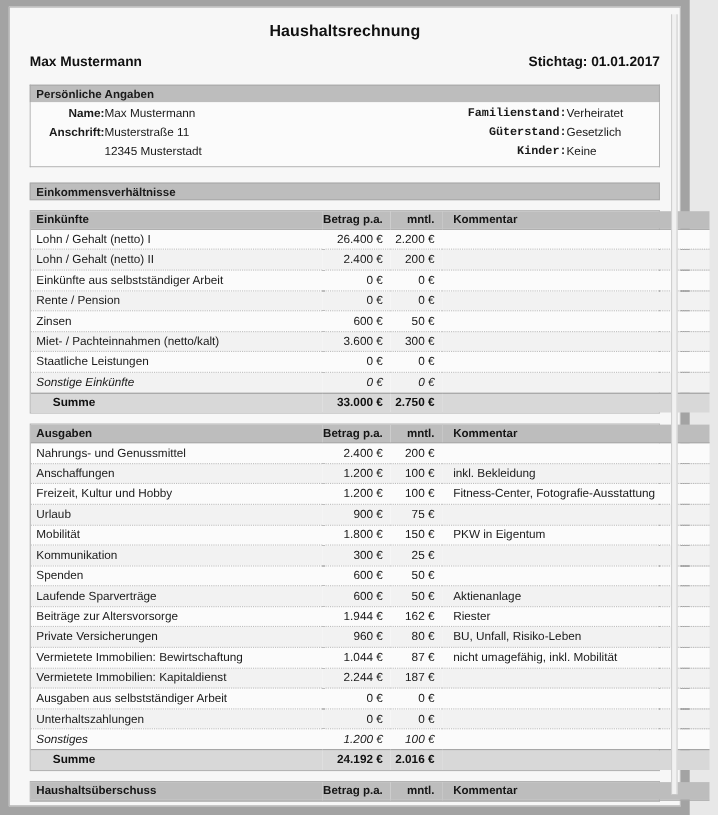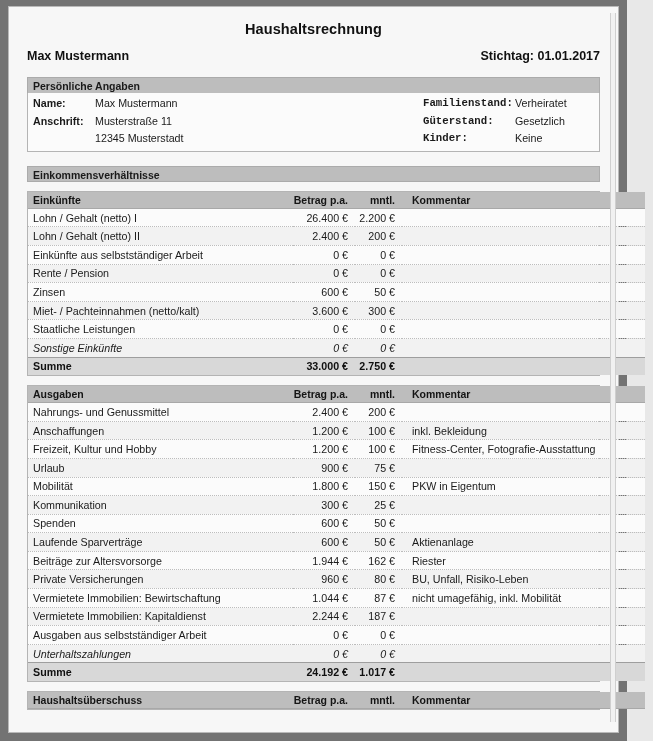--- a/index.html
+++ b/index.html
@@ -14,7 +14,7 @@
   #viewport{
     position:relative;
     width:627px;height:741px;
-    background:#737373;
+    background:#a3a3a3;
     box-sizing:border-box;
     padding:6px 8px 8px 8px;
   }

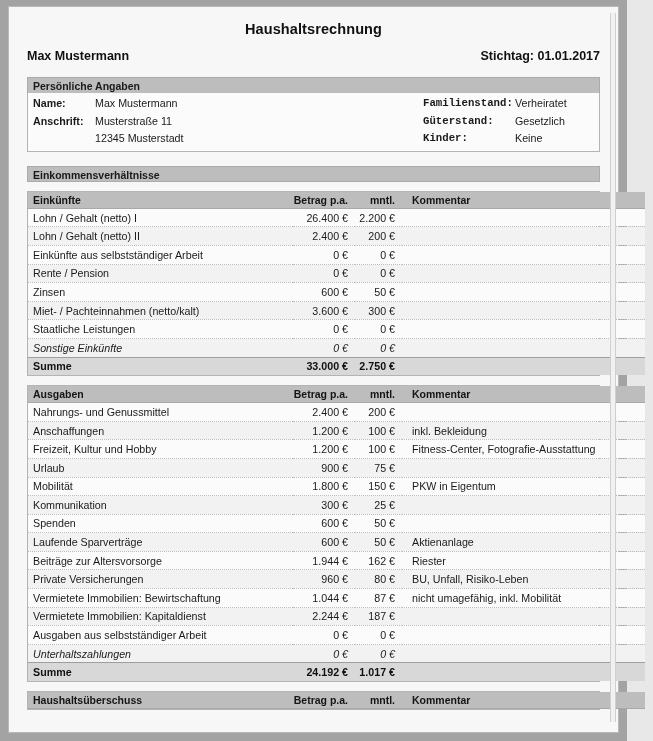--- a/index.html
+++ b/index.html
@@ -83,7 +83,7 @@
   .pi-col{display:flex;}
   .pi-left{width:390px;}
   .pi-right{flex:1;}
-  .pi-labels{width:62px;padding-left:5px;}
+  .pi-labels{width:62px;padding-left:5px;text-align:right;}
   .pi-labels.wide{width:92px;font-family:Liberation Mono, monospace;}
   .pi-vals{flex:1;}
   .pi-labels div,.pi-vals div{

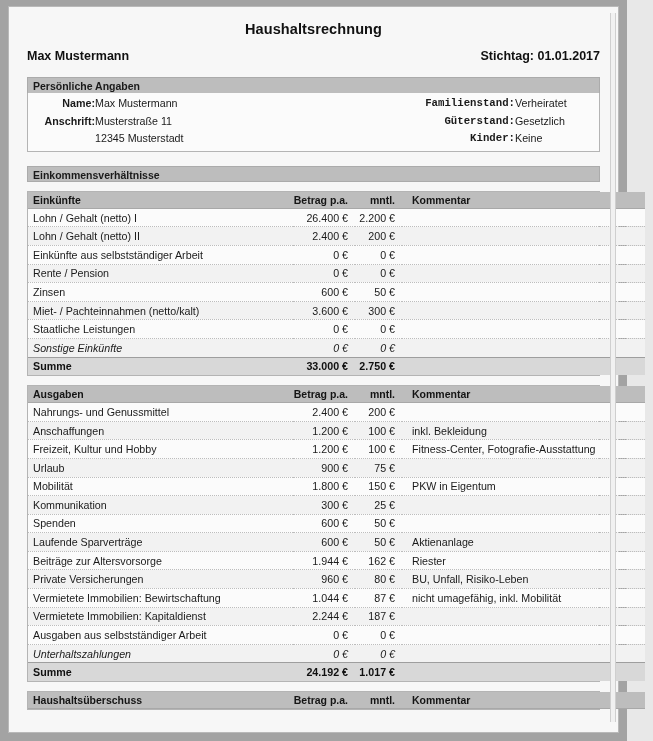--- a/index.html
+++ b/index.html
@@ -150,7 +150,7 @@
     border-top:1px solid #9e9e9e;
     white-space:nowrap;
   }
-  tfoot td.t-label{padding-left:5px;}
+  tfoot td.t-label{padding-left:20px;}
   tfoot td.t-num{text-align:right;padding-right:7px;}
   tfoot td.t-com{padding-left:10px;font-weight:normal;}
 </style>

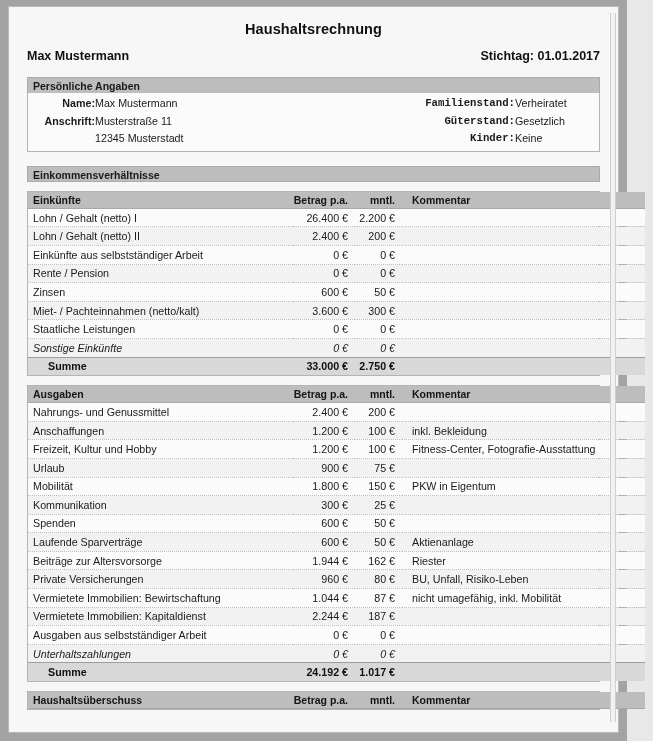--- a/index.html
+++ b/index.html
@@ -377,6 +377,12 @@
               <td class="t-num">0 €</td>
               <td class="t-com">&nbsp;</td>
             </tr>
+            <tr>
+              <td class="t-label">Sonstiges</td>
+              <td class="t-num">1.200 €</td>
+              <td class="t-num">100 €</td>
+              <td class="t-com">&nbsp;</td>
+            </tr>
           </tbody>
         <tfoot>
           <tr>

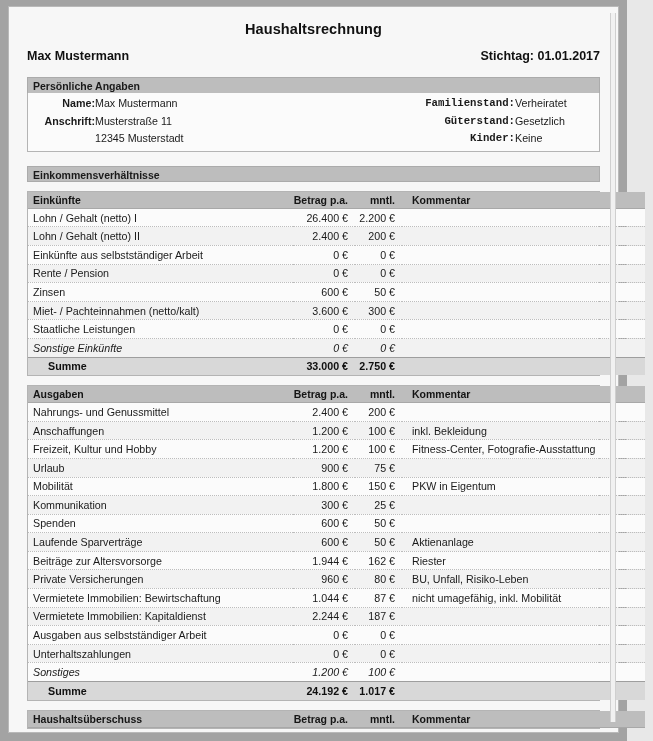--- a/index.html
+++ b/index.html
@@ -388,7 +388,7 @@
           <tr>
             <td class="t-label">Summe</td>
             <td class="t-num">24.192 €</td>
-            <td class="t-num">1.017 €</td>
+            <td class="t-num">2.016 €</td>
             <td class="t-com">&nbsp;</td>
           </tr>
         </tfoot>

